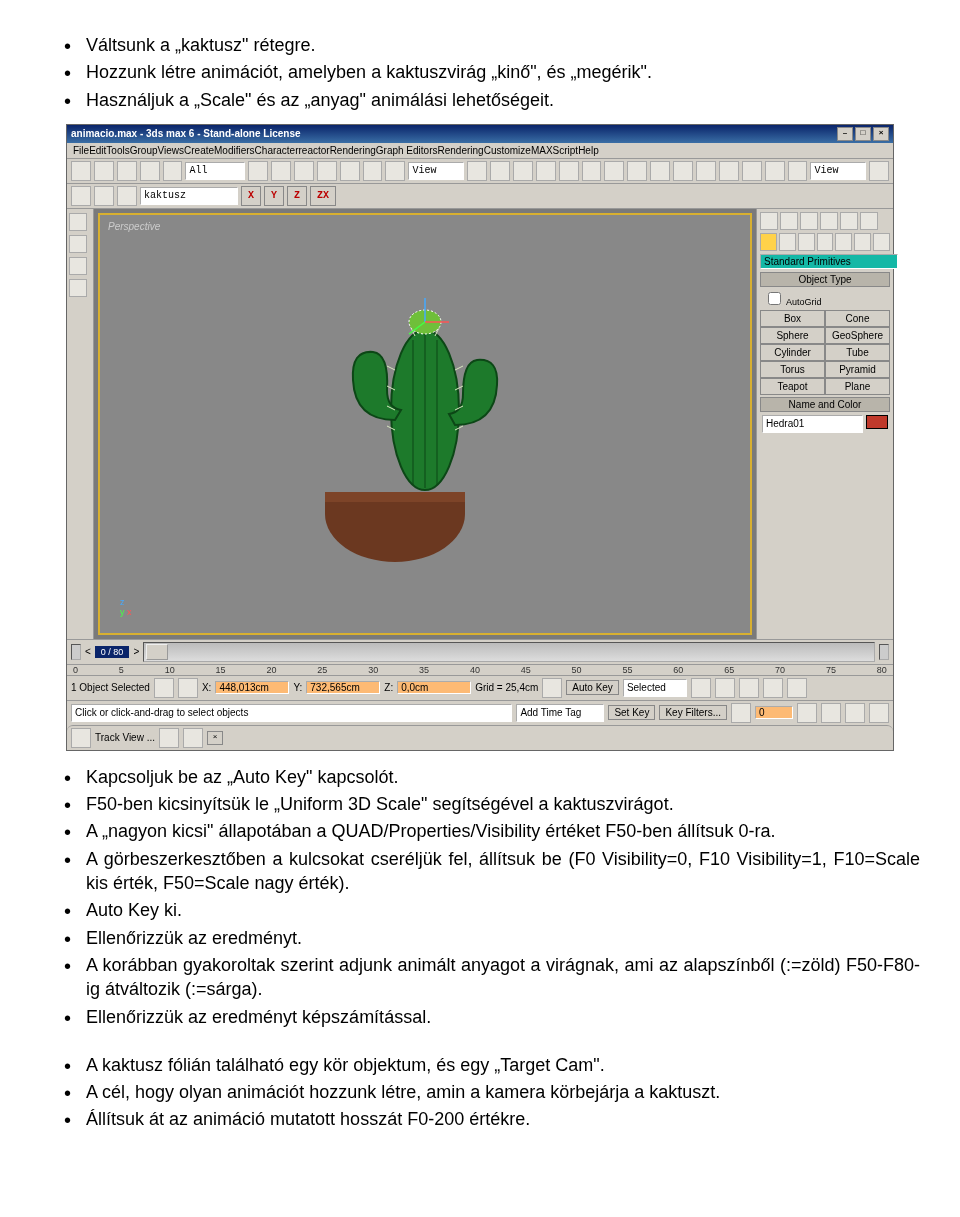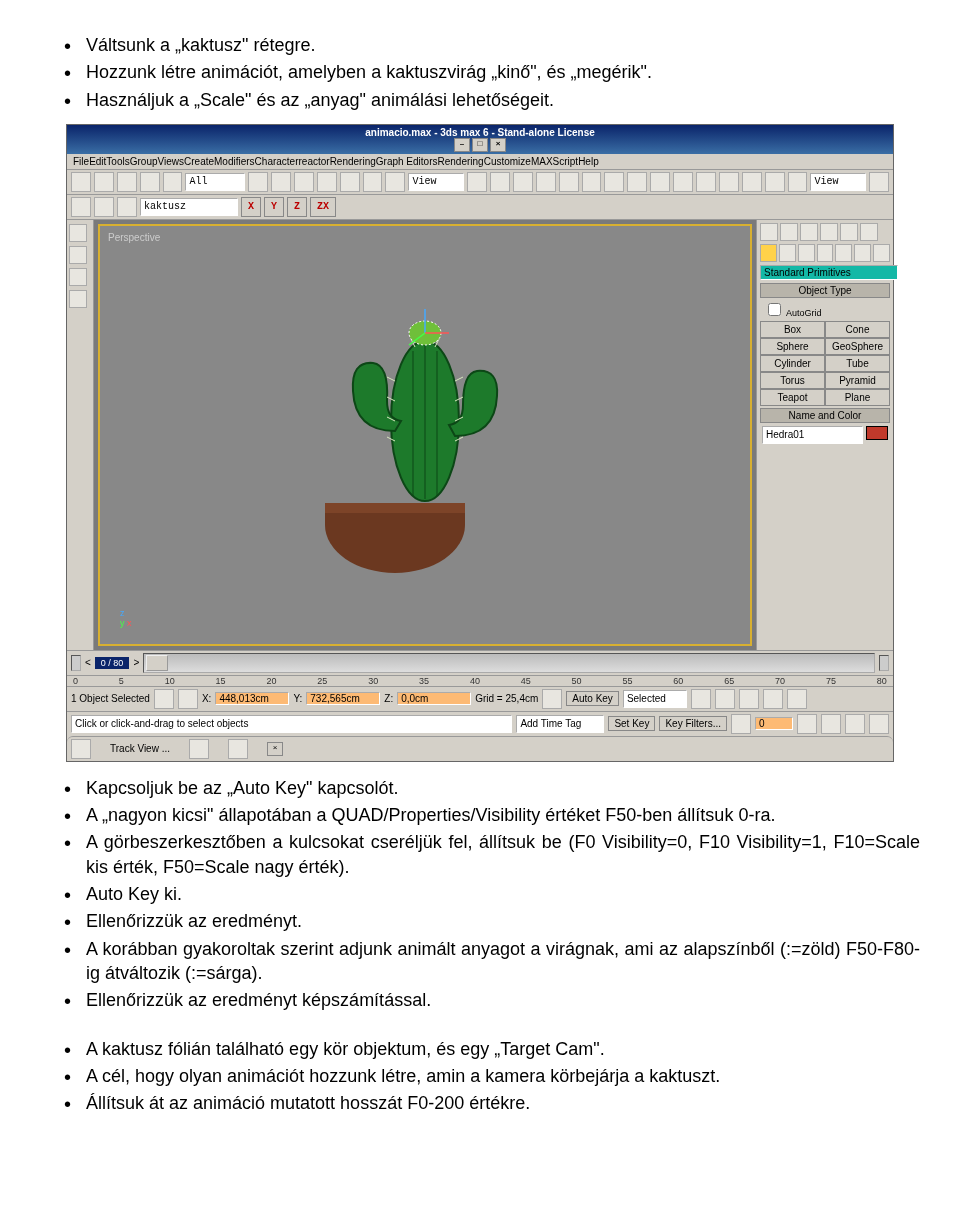--- a/index.html
+++ b/index.html
@@ -52,7 +52,6 @@
     align-items: center;
     font-size: 10px;
     font-weight: bold;
-    flex-direction: column;
   }
   .winbtns { display:flex; gap:2px; }
   .winbtn { width:14px; height:12px; background:#d4d0c8; border:1px solid #888; font-size:8px; text-align:center; line-height:10px; color:#000;}

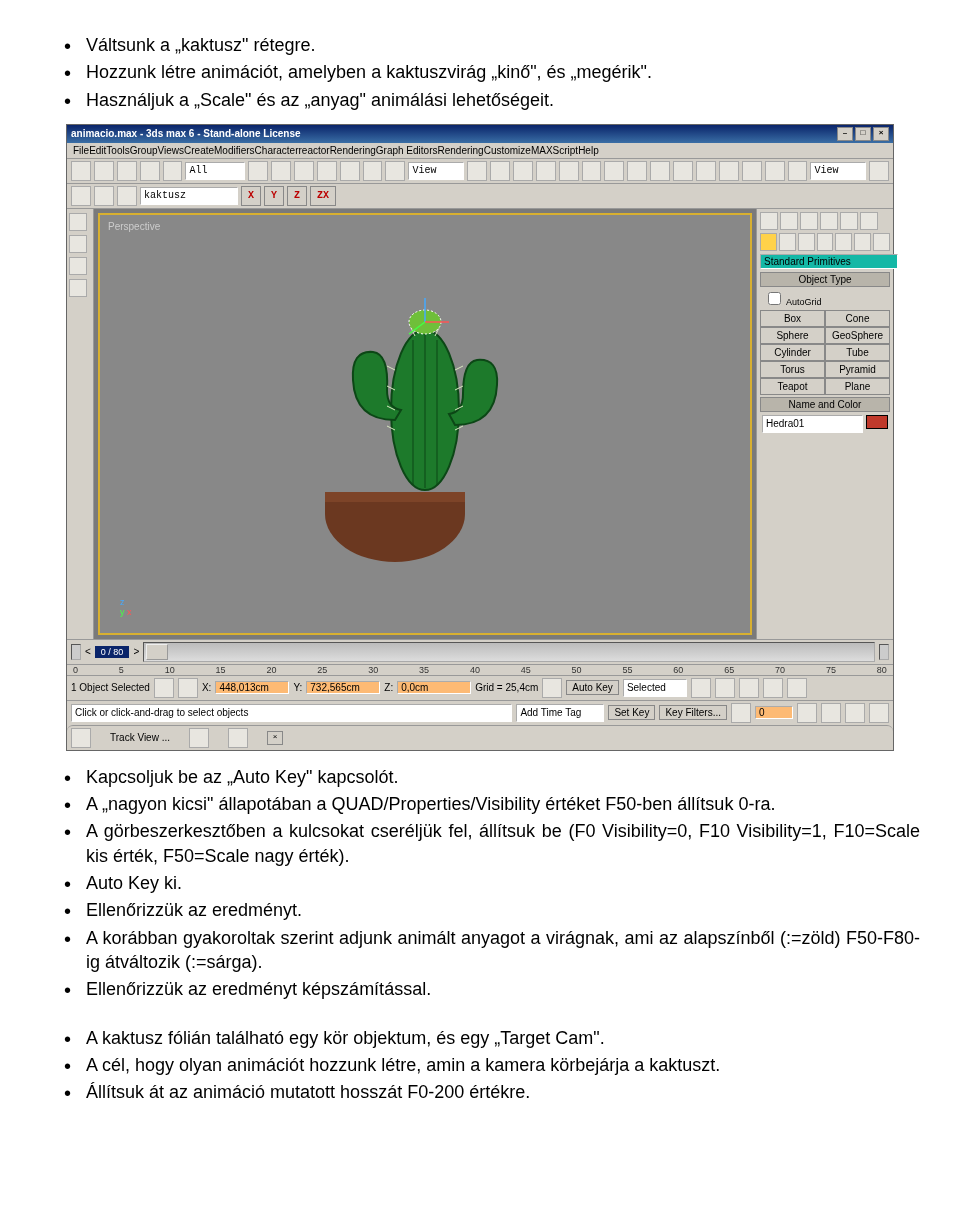--- a/index.html
+++ b/index.html
@@ -65,7 +65,7 @@
   .leftcol .tbtn { width:16px; height:16px;}
   .viewport { flex:1; background:#7a7a7a; position:relative;}
   .vp-border { position:absolute; inset:4px; border:2px solid #d8b030; background:#888;}
-  .vp-label { position:absolute; top:6px; left:8px; color:#ccc; font-size:10px;}
+  .vp-label { position:absolute; top:6px; left:8px; color:#ccc; font-size:10px;font-style:italic;}
   .cactus { position:absolute; left:50%; top:48%; transform:translate(-50%,-50%); text-align:center;}
   .pot { width:140px; height:60px; background:#6b3820; border-radius:0 0 70px 70px / 0 0 48px 48px; margin-top:-8px; border-top:10px solid #7d4428;}
   .axis3d { position:absolute; left:20px; bottom:16px; font-size:9px; color:#0e0;}

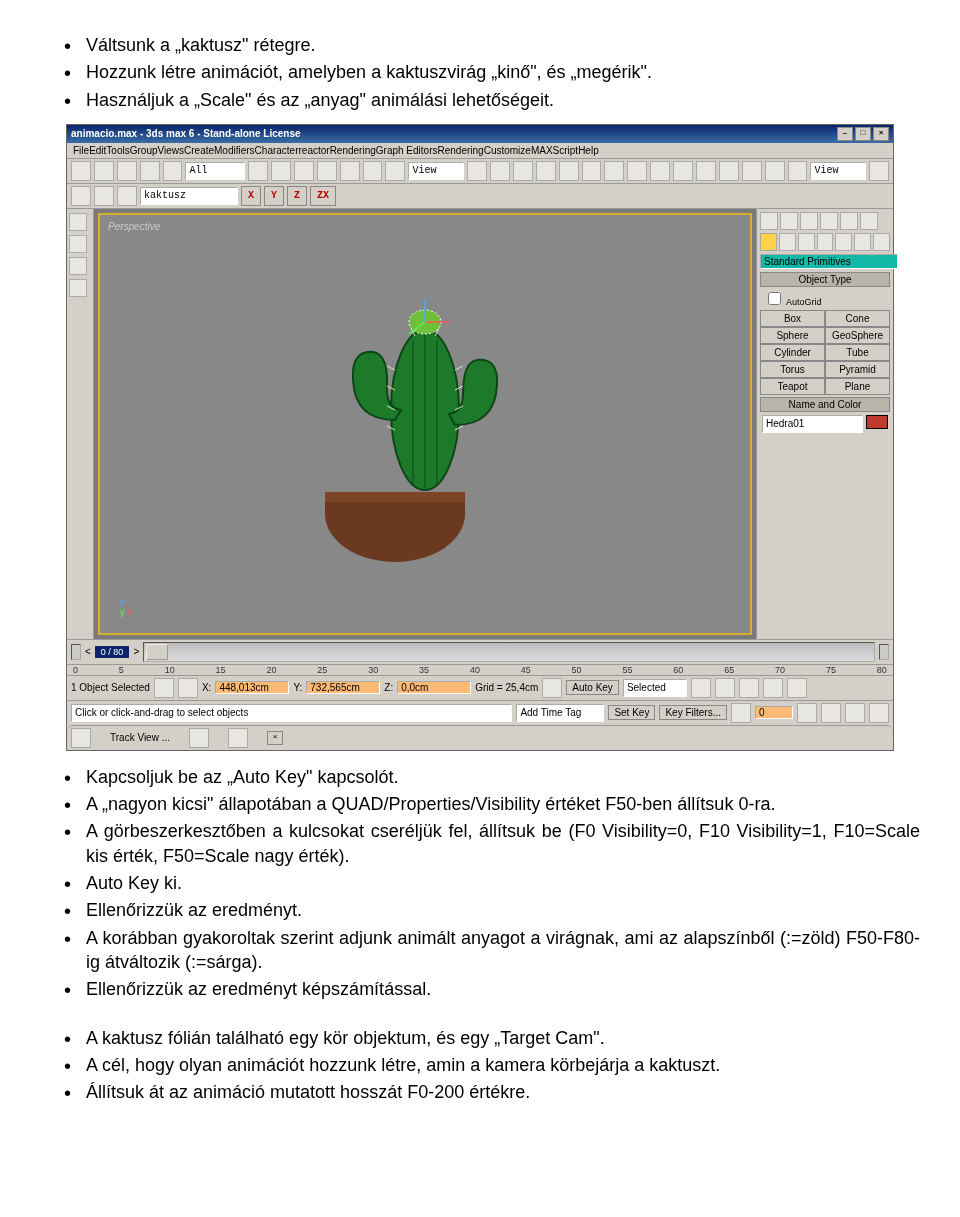--- a/index.html
+++ b/index.html
@@ -85,7 +85,7 @@
   .ticks { display:flex; justify-content:space-between; padding:0 6px; font-size:9px; color:#333; border-top:1px solid #999;}
   .coordbox { border:1px inset #fff; background:#fdba74; padding:0 3px; min-width:66px;}
   .keybtn { border:1px solid #888; background:#d4d0c8; padding:1px 5px;}
-  .trackview { display:flex; align-items:center; gap:19px; padding:2px 4px; border-top:1px solid #999; font-size:10px;border-radius:6px;}
+  .trackview { display:flex; align-items:center; gap:4px; padding:2px 4px; border-top:1px solid #999; font-size:10px;border-radius:6px;}
   .grip { background:#ccc; border:1px inset #aaa; width:8px; height:14px;}
   svg.cac { display:block; margin:0 auto;}
 </style>

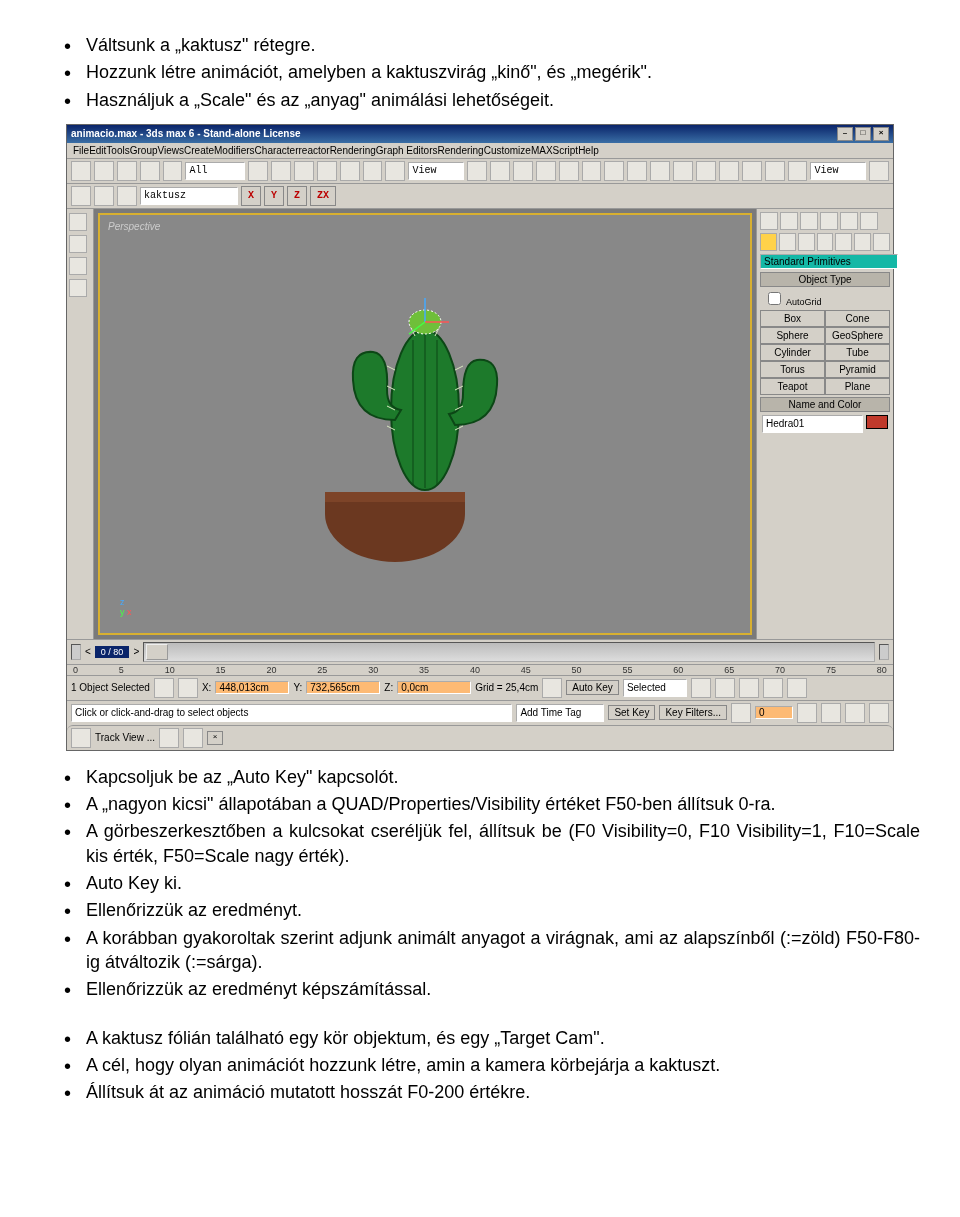--- a/index.html
+++ b/index.html
@@ -338,6 +338,7 @@
 
 <ul class="outer">
   <li>Kapcsoljuk be az „Auto Key" kapcsolót.</li>
+  <li>F50-ben kicsinyítsük le „Uniform 3D Scale" segítségével a kaktuszvirágot.</li>
   <li>A „nagyon kicsi" állapotában a QUAD/Properties/Visibility értéket F50-ben állítsuk 0-ra.</li>
   <li>A görbeszerkesztőben a kulcsokat cseréljük fel, állítsuk be (F0 Visibility=0, F10 Visibility=1, F10=Scale kis érték, F50=Scale nagy érték).</li>
   <li>Auto Key ki.</li>

